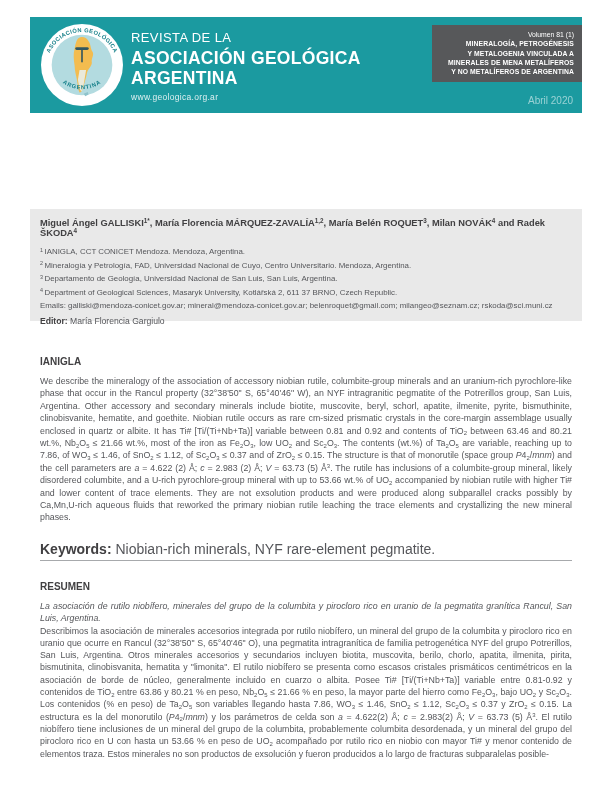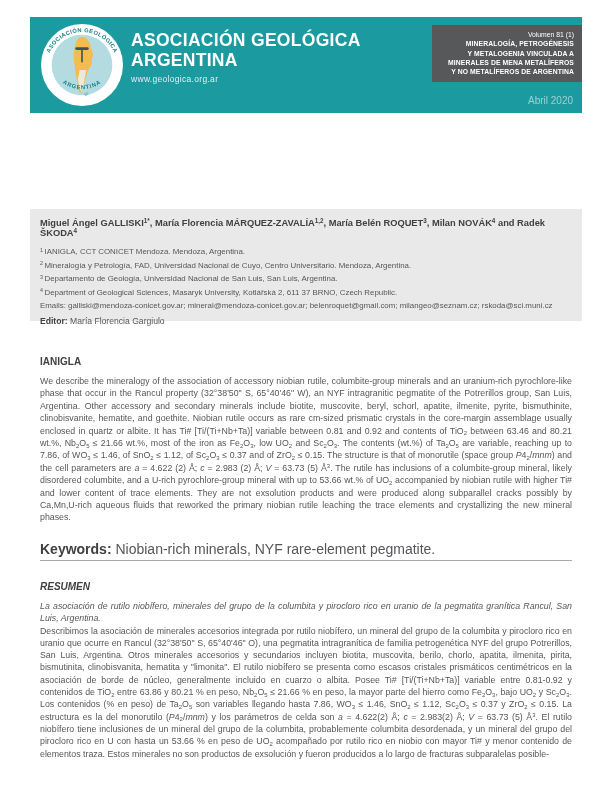--- a/index.html
+++ b/index.html
@@ -92,6 +92,7 @@
     </svg>
 
     <div class="brand">
+      <div class="brand-prefix">REVISTA DE LA</div>
       <div class="brand-name">ASOCIACIÓN GEOLÓGICA</div>
       <div class="brand-name">ARGENTINA</div>
       <div class="brand-url">www.geologica.org.ar</div>

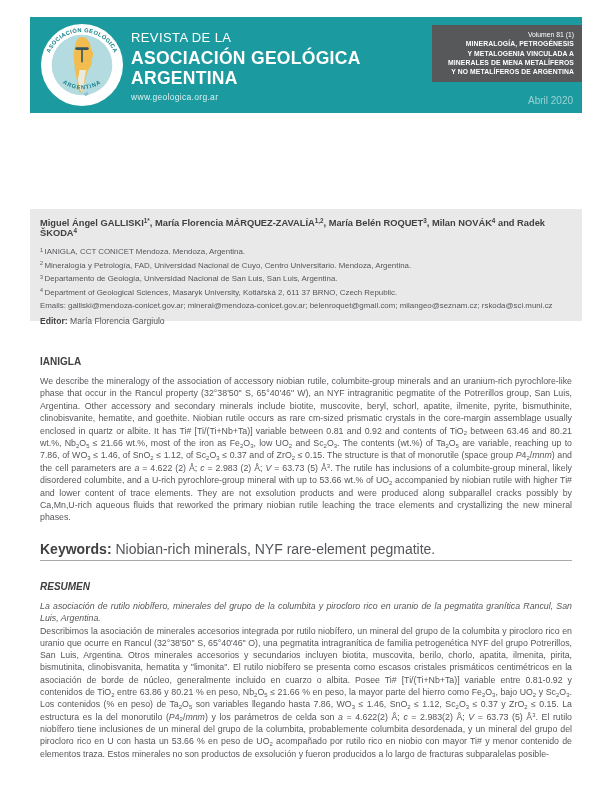--- a/index.html
+++ b/index.html
@@ -47,7 +47,7 @@
   
   .section-heading { position:absolute; left:40px; font-size:10px; font-weight:bold; color:#414042; }
   #abstract-heading { top:356px; }
-  #resumen-heading  { top:581px;font-style:italic; }
+  #resumen-heading  { top:581px; }
 
   .body-text {
     position:absolute; left:40px; width:532px; text-align:justify;

